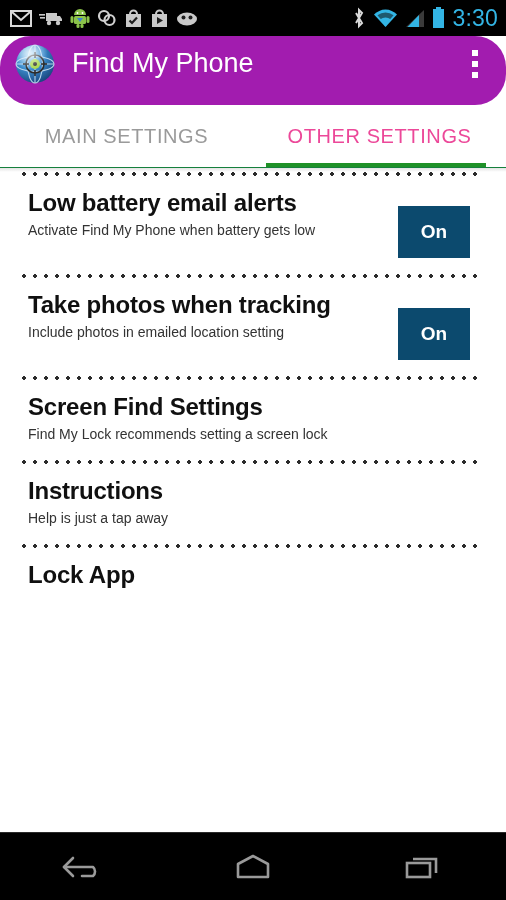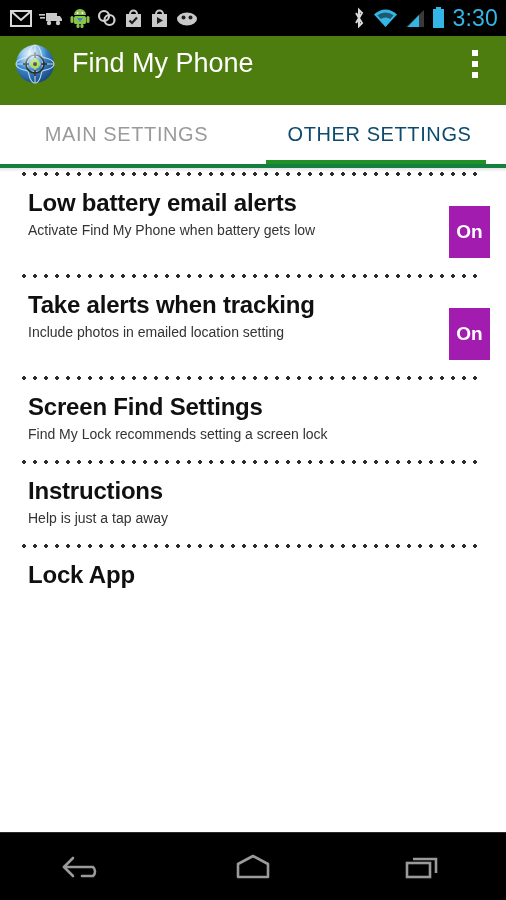--- a/index.html
+++ b/index.html
@@ -34,10 +34,11 @@
   
   .appbar {
     height:69px; flex:0 0 69px;
-    background:#4d7c0f;
+    background:#a21caf;
     display:flex; align-items:center;
     padding:0 16px 14px 14px;
     position:relative;
+    border-radius:31px;
   }
   .app-icon { width:42px; height:42px; flex:0 0 42px; display:block; }
   .app-title {

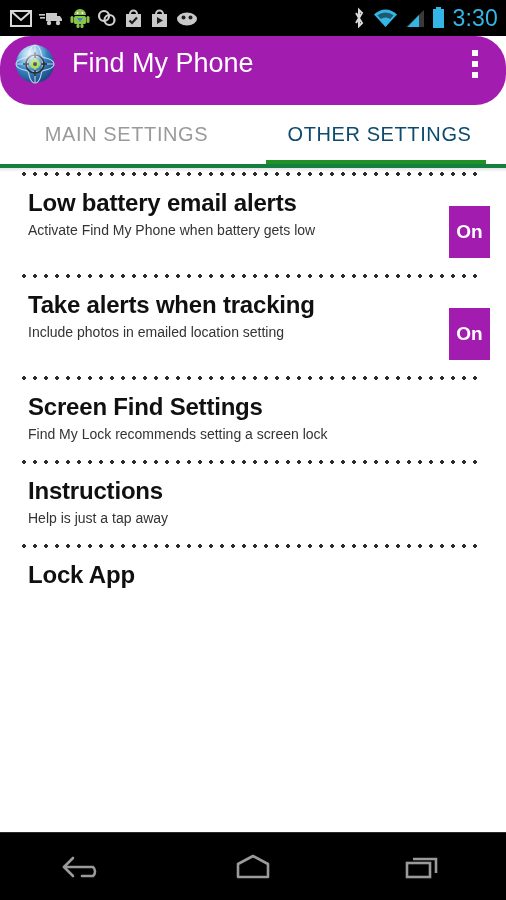--- a/index.html
+++ b/index.html
@@ -58,7 +58,7 @@
     height:63px; flex:0 0 63px;
     background:#ffffff;
     display:flex;
-    border-bottom:4px solid #15803d;
+    border-bottom:1px solid #15803d;
     position:relative;
     justify-content:space-between;
   }

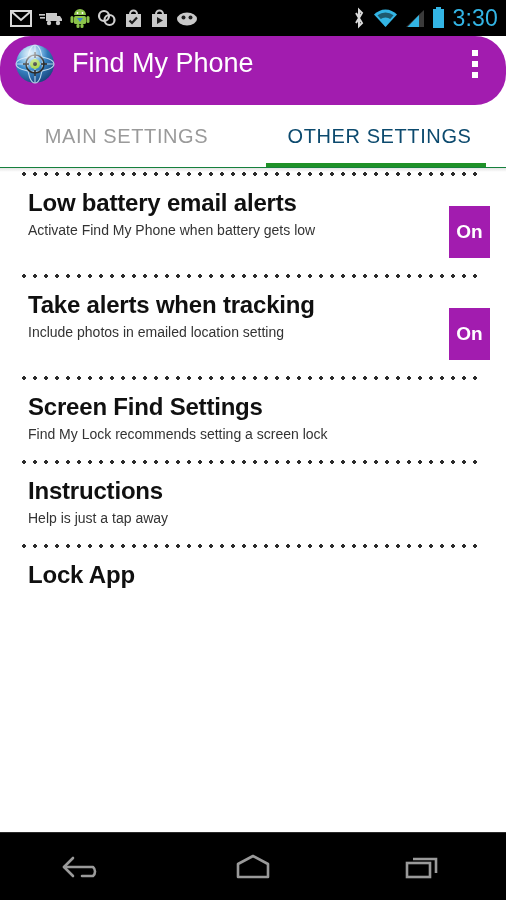--- a/index.html
+++ b/index.html
@@ -69,7 +69,7 @@
     position:relative; cursor:pointer; user-select:none;
   }
   .tab.inactive { color:#9a9a9a; }
-  .tab.active { color:#0c4a6e; }
+  .tab.active { color:#ec4899; }
   .tab.active:after {
     content:""; position:absolute;
     left:13px; right:20px; bottom:0; height:4px;

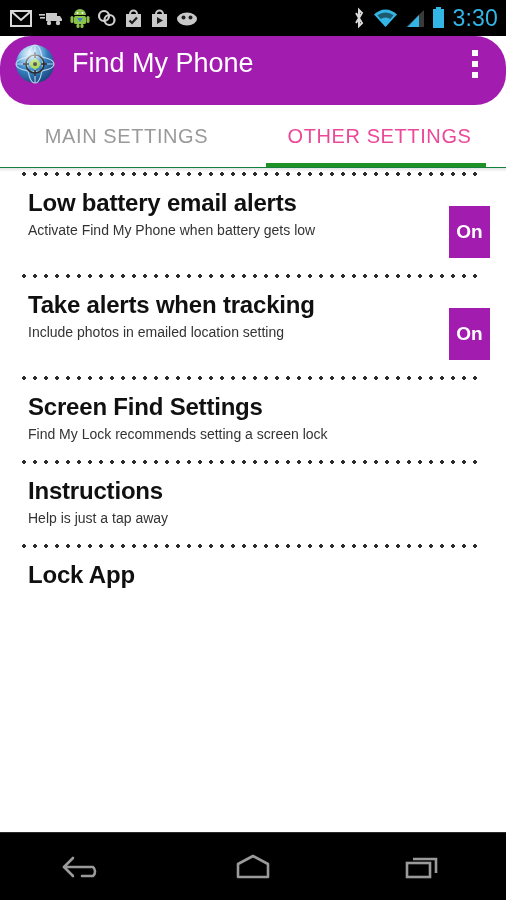--- a/index.html
+++ b/index.html
@@ -95,7 +95,7 @@
   }
   .row {
     display:flex; align-items:flex-start;
-    padding:14px 8px 16px 28px;
+    padding:14px 28px 16px 28px;
     cursor:pointer;
   }
   .row-text { flex:1 1 auto; min-width:0; }

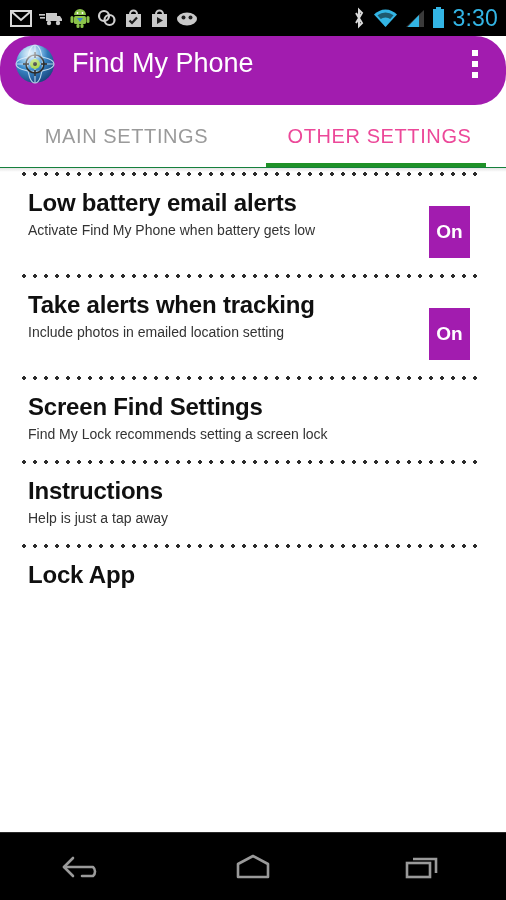--- a/index.html
+++ b/index.html
@@ -110,8 +110,8 @@
   }
   .toggle {
     flex:0 0 auto;
-    width:41px; height:52px;
-    background:#a21caf;
+    width:72px; height:52px;
+    background:#0c4a6e;
     color:#ffffff; font-size:19px; font-weight:bold;
     display:flex; align-items:center; justify-content:center;
     margin:16px 8px 0 10px;

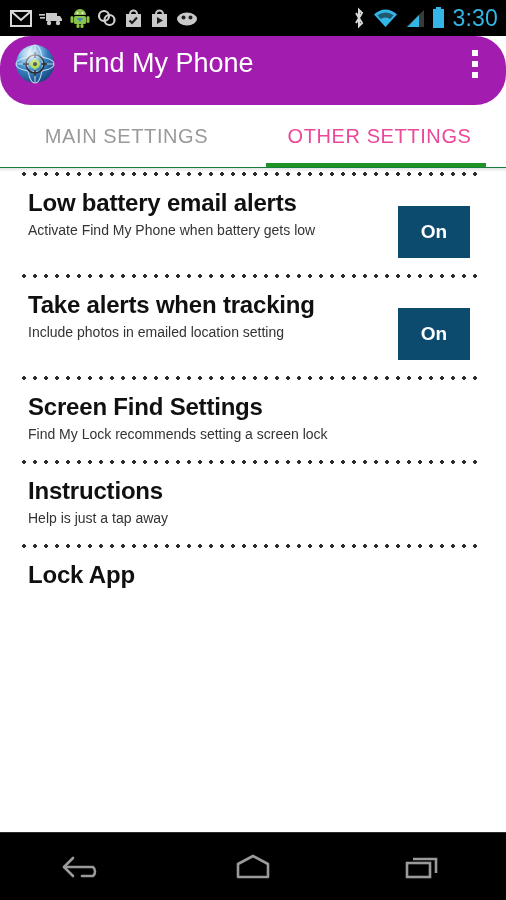--- a/index.html
+++ b/index.html
@@ -265,7 +265,7 @@
     <div class="divider"></div>
     <div class="row">
       <div class="row-text">
-        <div class="row-title">Take alerts when tracking</div>
+        <div class="row-title">Take photos when tracking</div>
         <div class="row-sub">Include photos in emailed location setting</div>
       </div>
       <div class="toggle">On</div>

